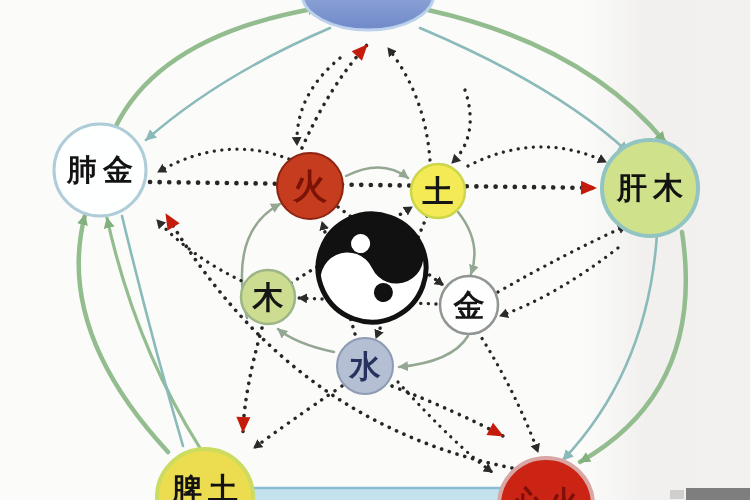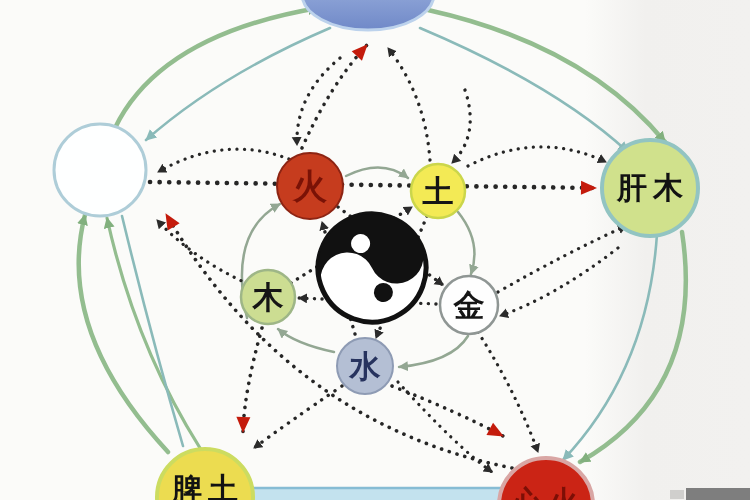--- a/index.html
+++ b/index.html
@@ -132,6 +132,7 @@
 <div class="lbl lbl-inner lbl-water" style="left:365px;top:366px;">水</div>
 <div class="lbl lbl-inner" style="left:268px;top:297px;">木</div>
 
+<div class="lbl lbl-outer" style="left:100px;top:170px;">肺金</div>
 <div class="lbl lbl-outer" style="left:650px;top:188px;">肝木</div>
 <div class="lbl lbl-outer" style="left:205px;top:489px;">脾土</div>
 <div class="lbl lbl-outer lbl-heart" style="left:546px;top:502px;">心火</div>

